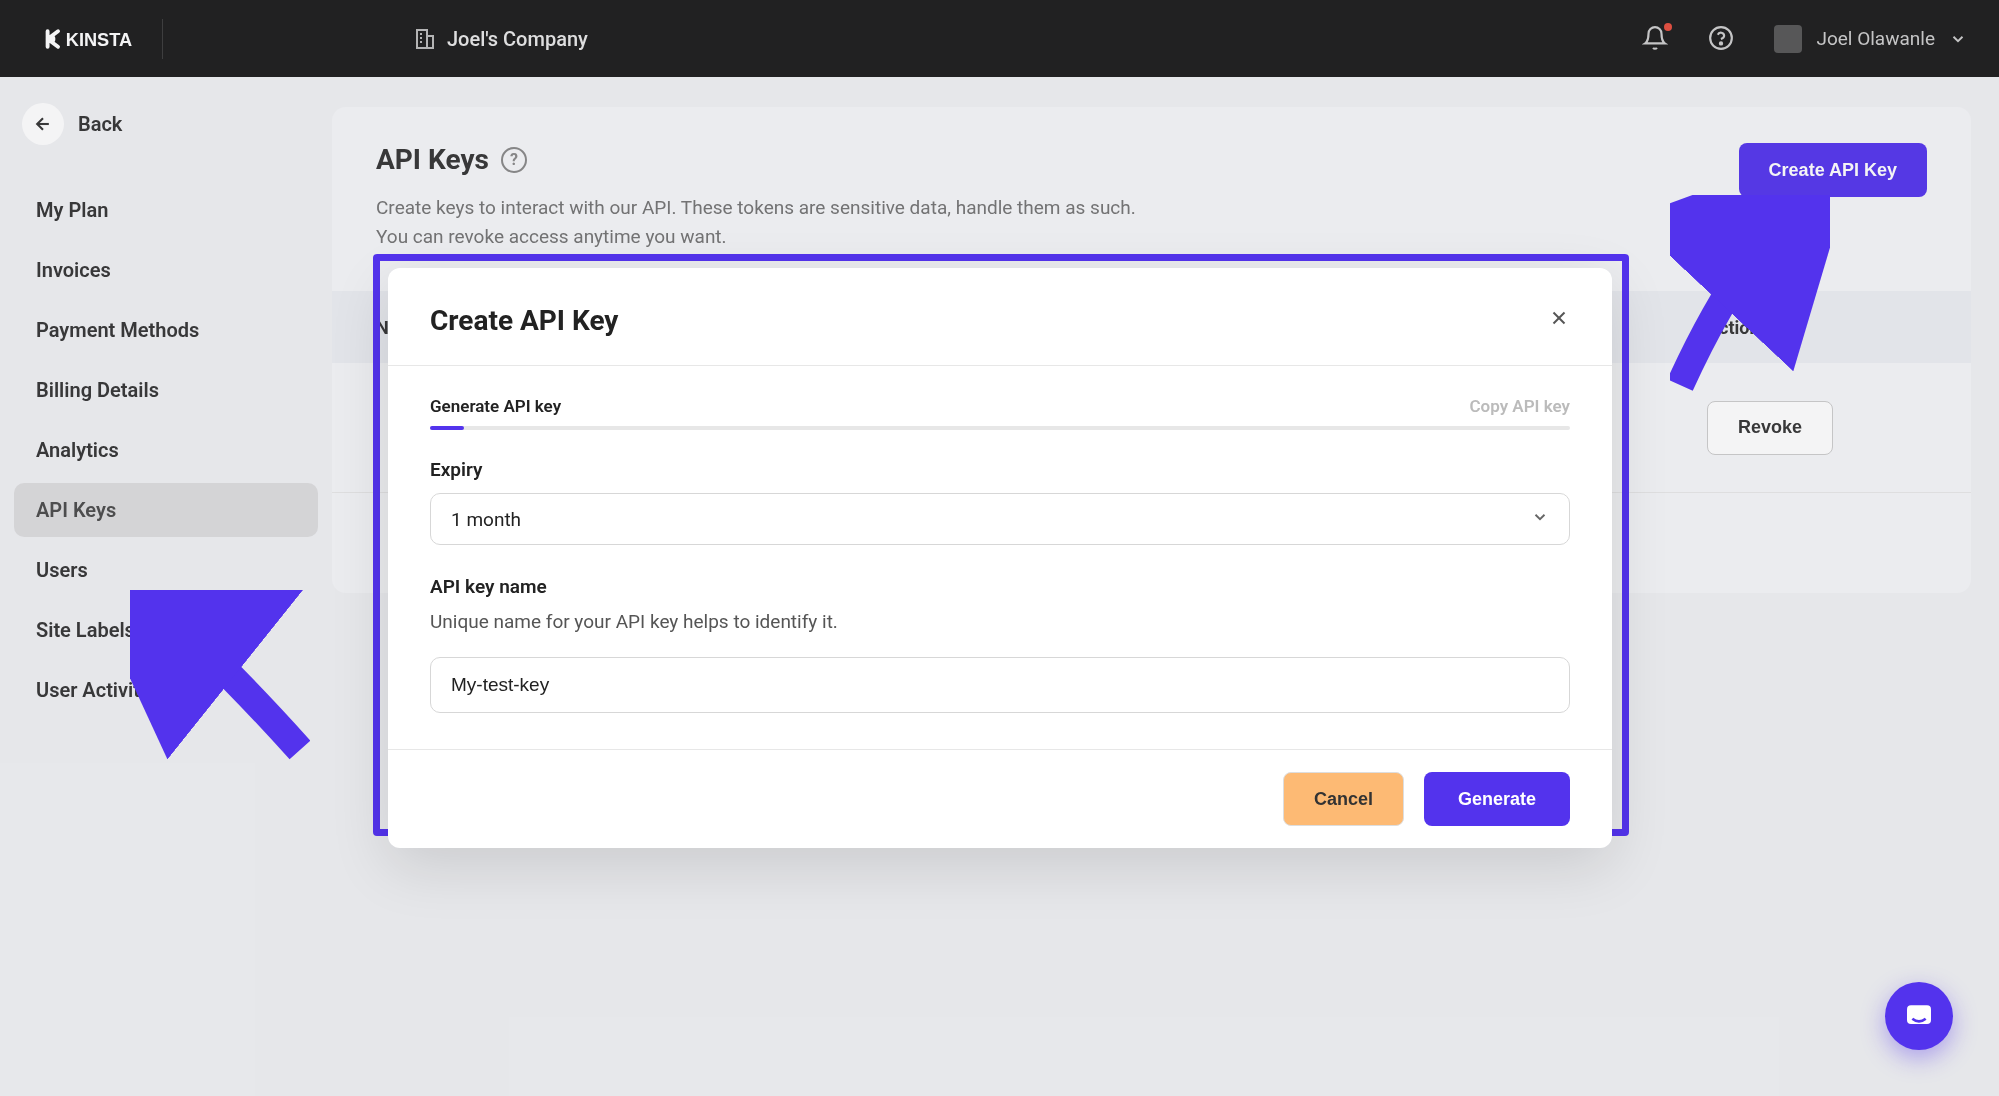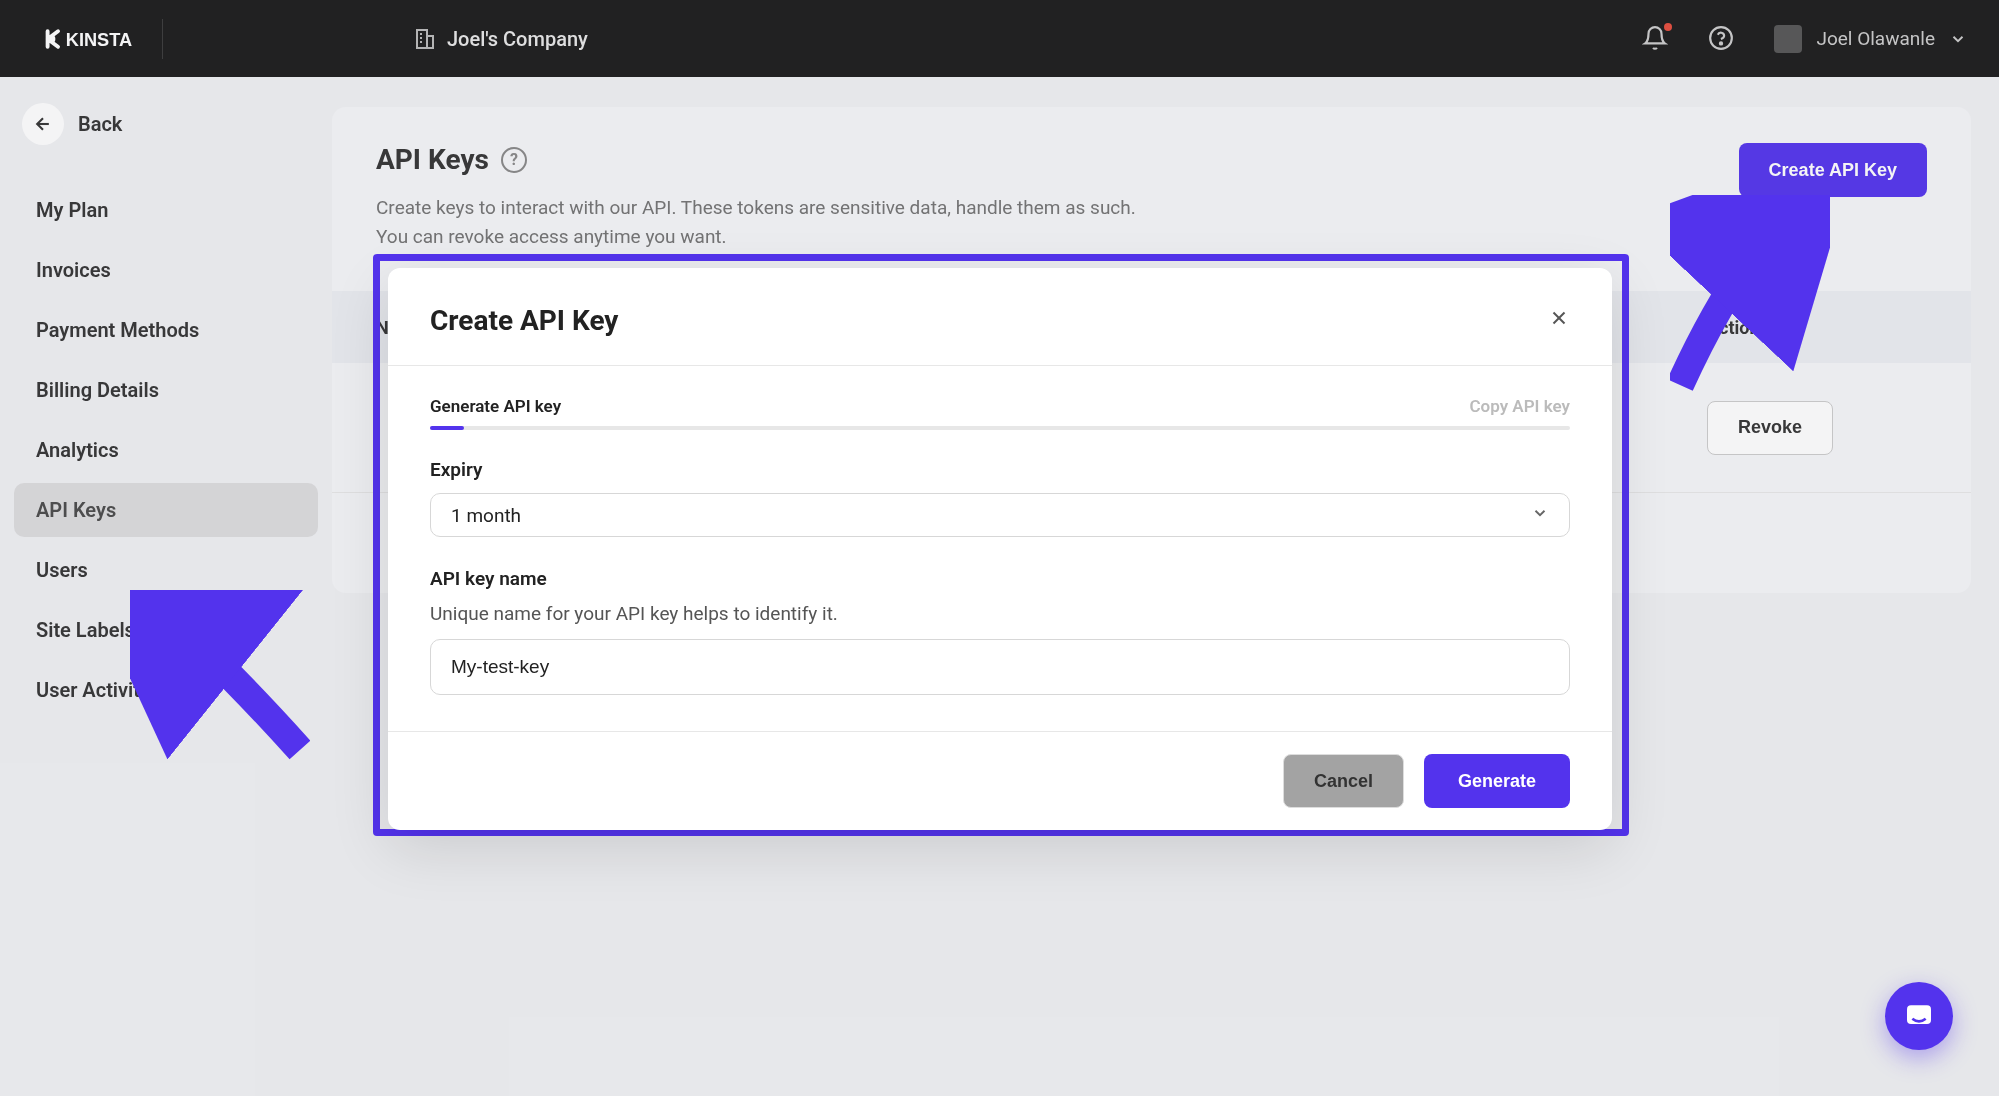--- a/index.html
+++ b/index.html
@@ -62,7 +62,7 @@
     .progress-fill { position: absolute; left: 0; top: 0; height: 100%; width: 34px; background: #5333ed; border-radius: 2px; }
     .form-body { padding: 28px 42px 36px; }
     .label { font-size: 19px; font-weight: 600; color: #222; margin-bottom: 12px; }
-    .select { height: 44px; border: 1.5px solid #d7d7d7; border-radius: 10px; display: flex; align-items: center; padding: 0 20px; font-size: 19px; color: #222; cursor: pointer; }
+    .select { height: 52px; border: 1.5px solid #d7d7d7; border-radius: 10px; display: flex; align-items: center; padding: 0 20px; font-size: 19px; color: #222; cursor: pointer; }
     .chev { margin-left: auto; color: #666; }
     .field-group { margin-top: 30px; }
     .helper { font-size: 19px; color: #555; margin-top: 4px; margin-bottom: 14px; font-weight: 400; }

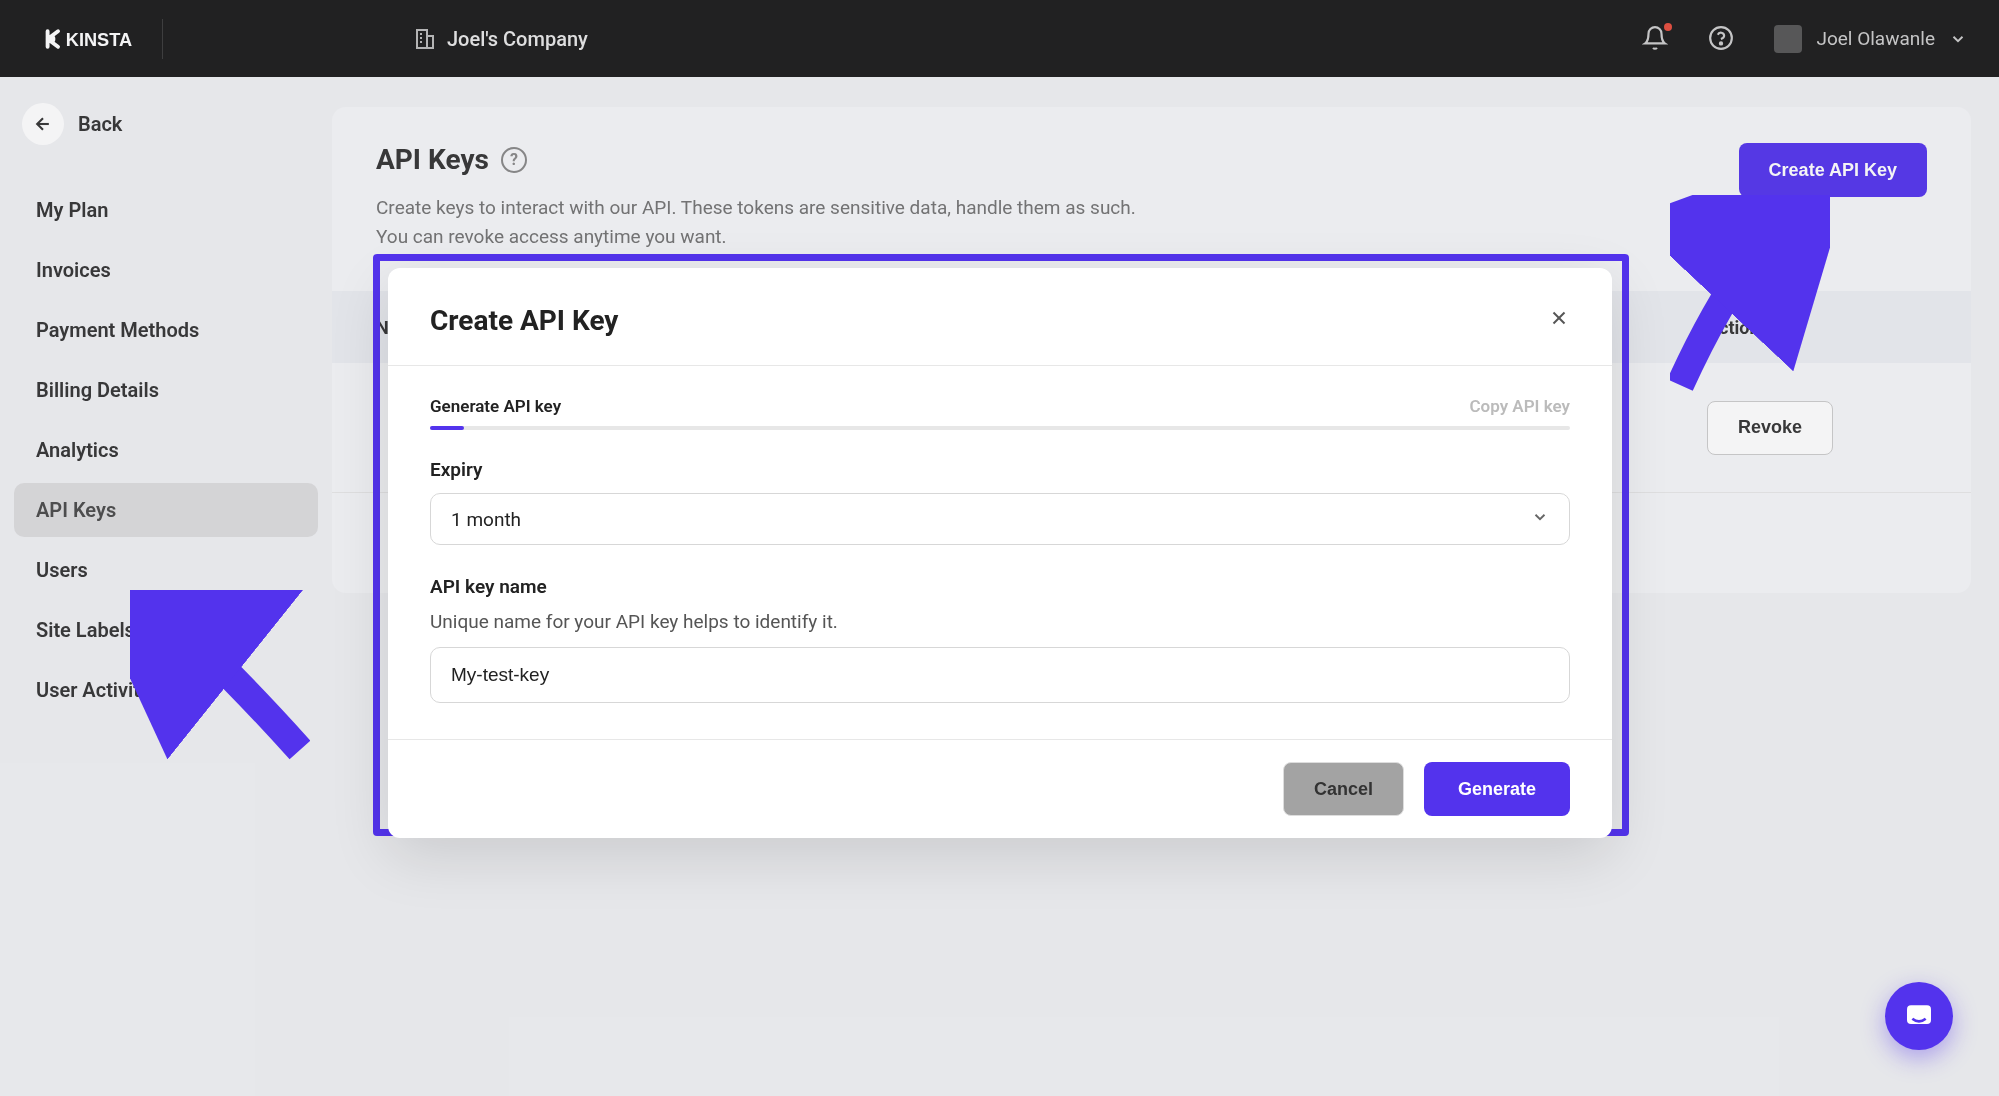--- a/index.html
+++ b/index.html
@@ -65,7 +65,7 @@
     .select { height: 52px; border: 1.5px solid #d7d7d7; border-radius: 10px; display: flex; align-items: center; padding: 0 20px; font-size: 19px; color: #222; cursor: pointer; }
     .chev { margin-left: auto; color: #666; }
     .field-group { margin-top: 30px; }
-    .helper { font-size: 19px; color: #555; margin-top: 4px; margin-bottom: 14px; font-weight: 400; }
+    .helper { font-size: 19px; color: #555; margin-top: 4px; margin-bottom: 24px; font-weight: 400; }
     .input { height: 56px; border: 1.5px solid #d7d7d7; border-radius: 10px; padding: 0 20px; font-size: 19px; color: #222; width: 100%; outline: none; }
     .modal-footer { border-top: 1px solid #e7e7e7; padding: 22px 42px; display: flex; justify-content: flex-end; gap: 20px; }
     .btn-cancel { border: 1.5px solid #ddd; background: #a3a3a3; border-radius: 8px; height: 54px; padding: 0 30px; font-size: 18px; font-weight: 600; color: #333; cursor: pointer; }

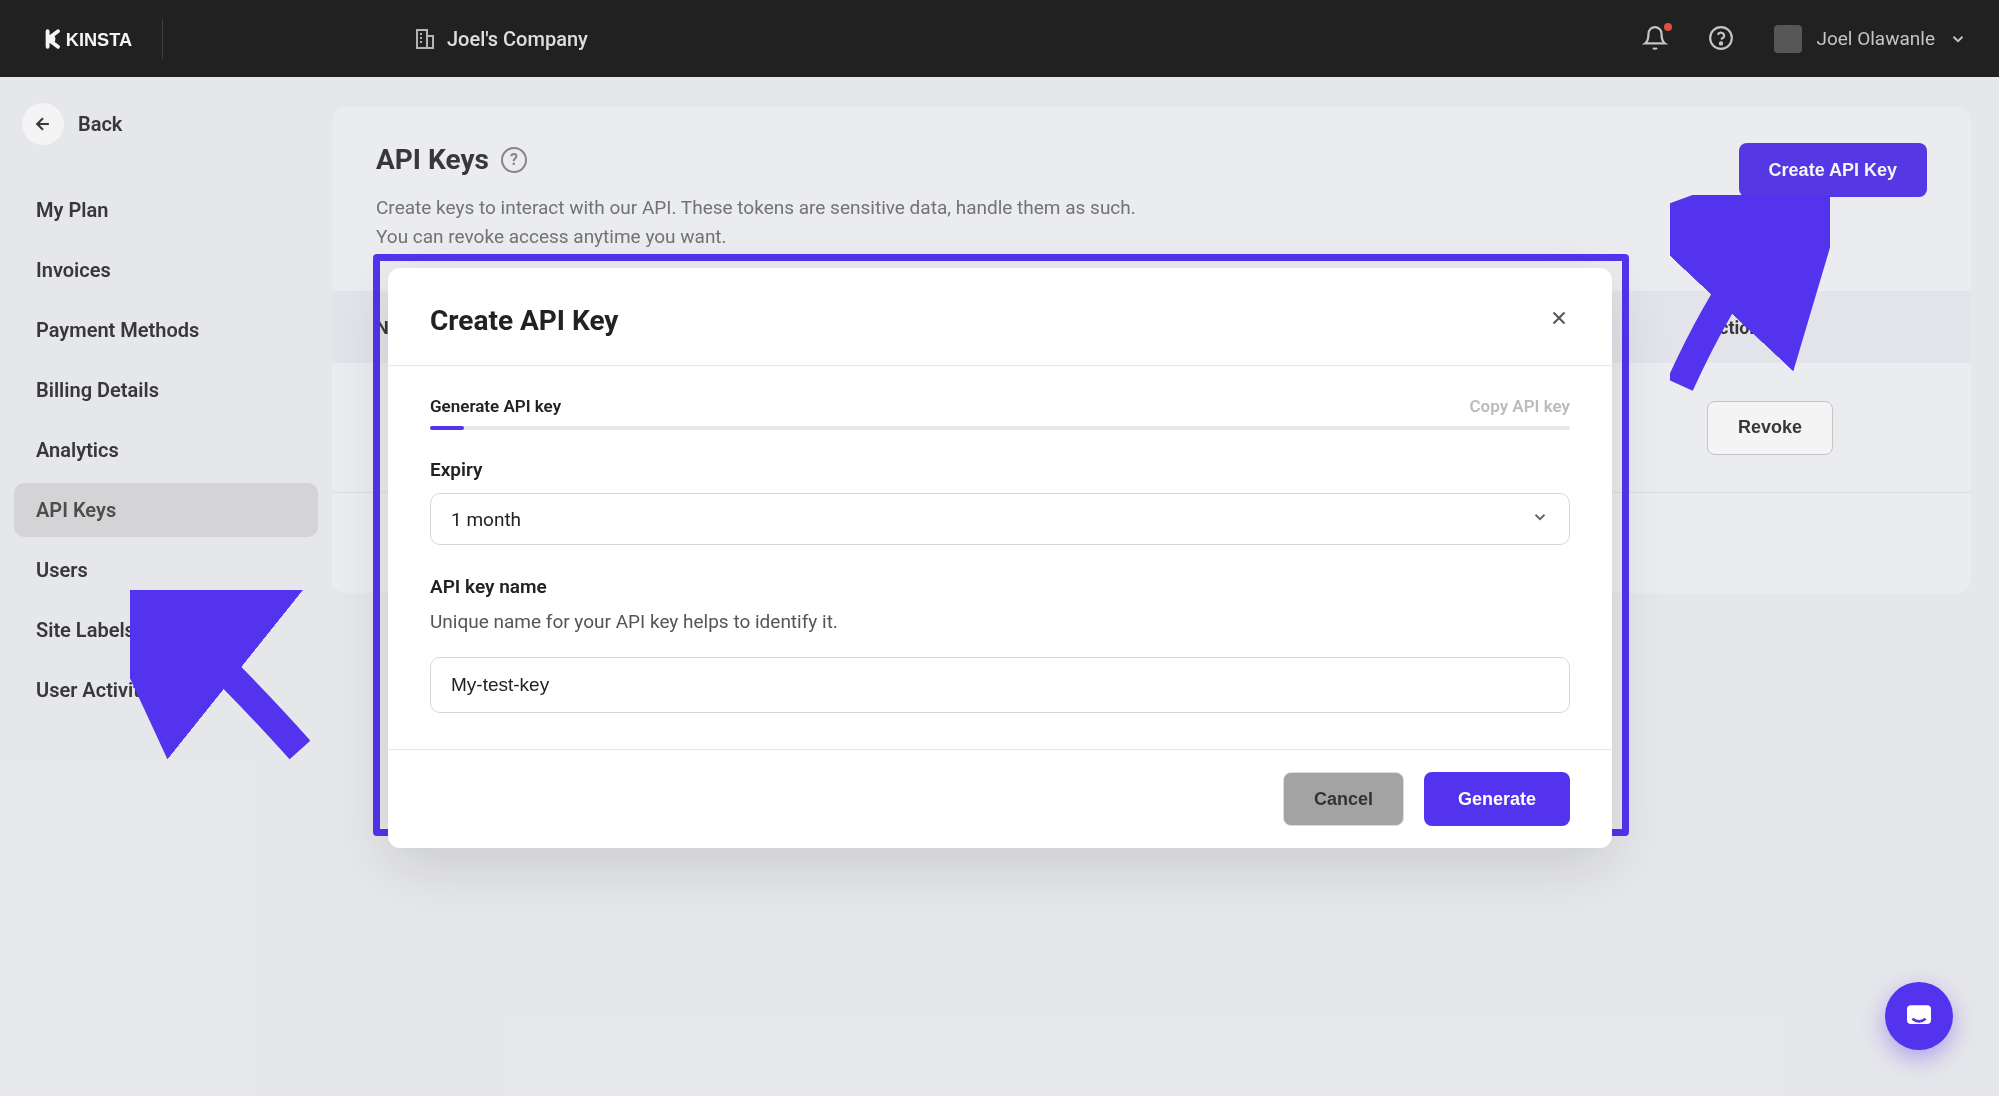--- a/index.html
+++ b/index.html
@@ -68,7 +68,7 @@
     .helper { font-size: 19px; color: #555; margin-top: 4px; margin-bottom: 24px; font-weight: 400; }
     .input { height: 56px; border: 1.5px solid #d7d7d7; border-radius: 10px; padding: 0 20px; font-size: 19px; color: #222; width: 100%; outline: none; }
     .modal-footer { border-top: 1px solid #e7e7e7; padding: 22px 42px; display: flex; justify-content: flex-end; gap: 20px; }
-    .btn-cancel { border: 1.5px solid #ddd; background: #a3a3a3; border-radius: 8px; height: 54px; padding: 0 30px; font-size: 18px; font-weight: 600; color: #333; cursor: pointer; }
+    .btn-cancel { border: 1.5px solid #ddd; background: #fdba74; border-radius: 8px; height: 54px; padding: 0 30px; font-size: 18px; font-weight: 600; color: #333; cursor: pointer; }
     .btn-gen { background: #5333ed; color: #fff; border: none; border-radius: 8px; height: 54px; padding: 0 34px; font-size: 18px; font-weight: 600; cursor: pointer; }
 
     

